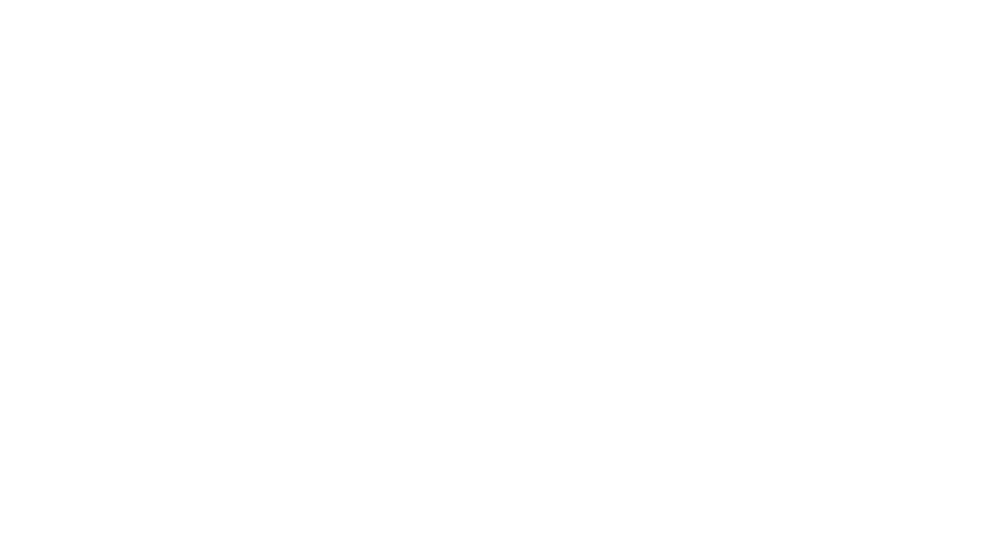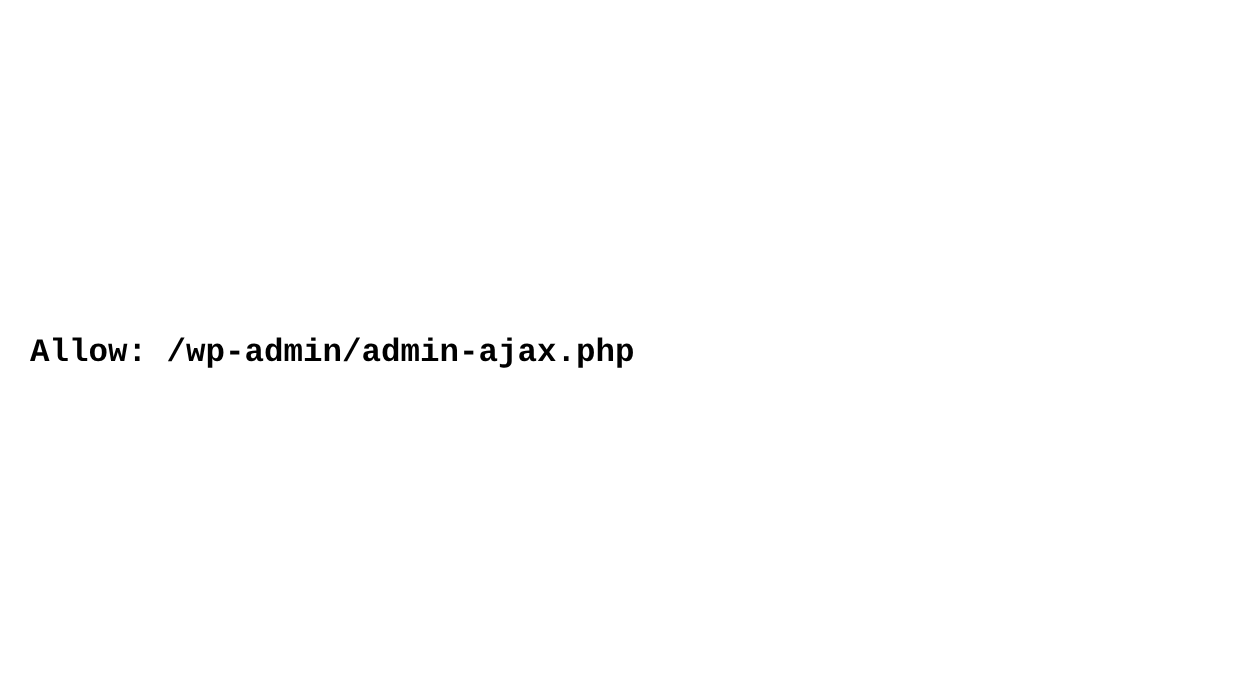--- a/index.html
+++ b/index.html
@@ -30,7 +30,6 @@
 
 
 <div>
-  <span class="line">Allow: /wp-admin/admin-ajax.php</span>
   
   
   

